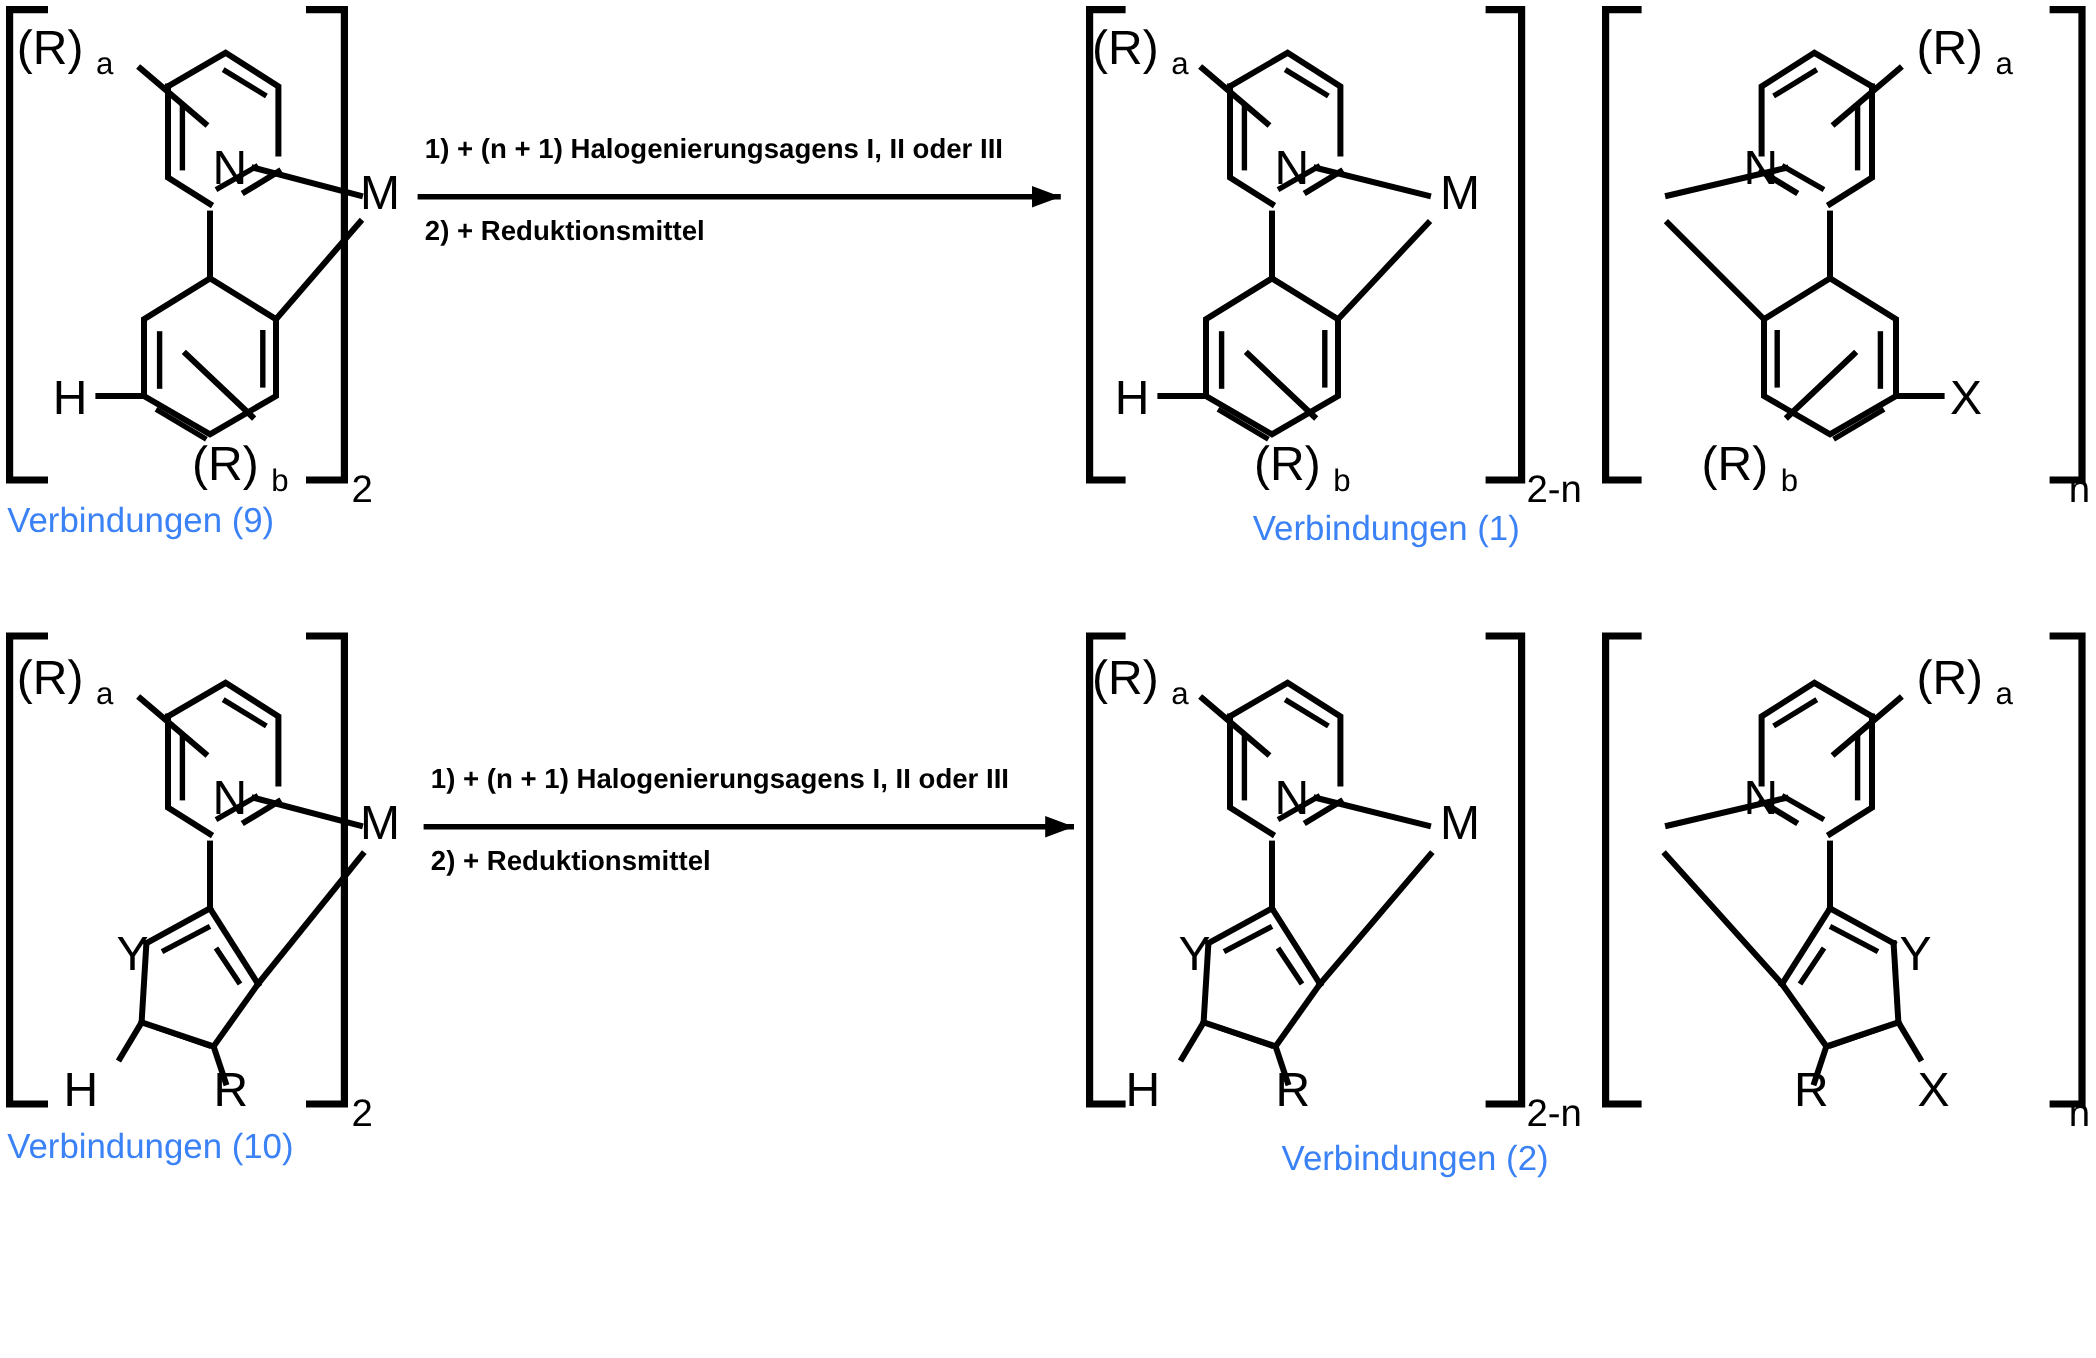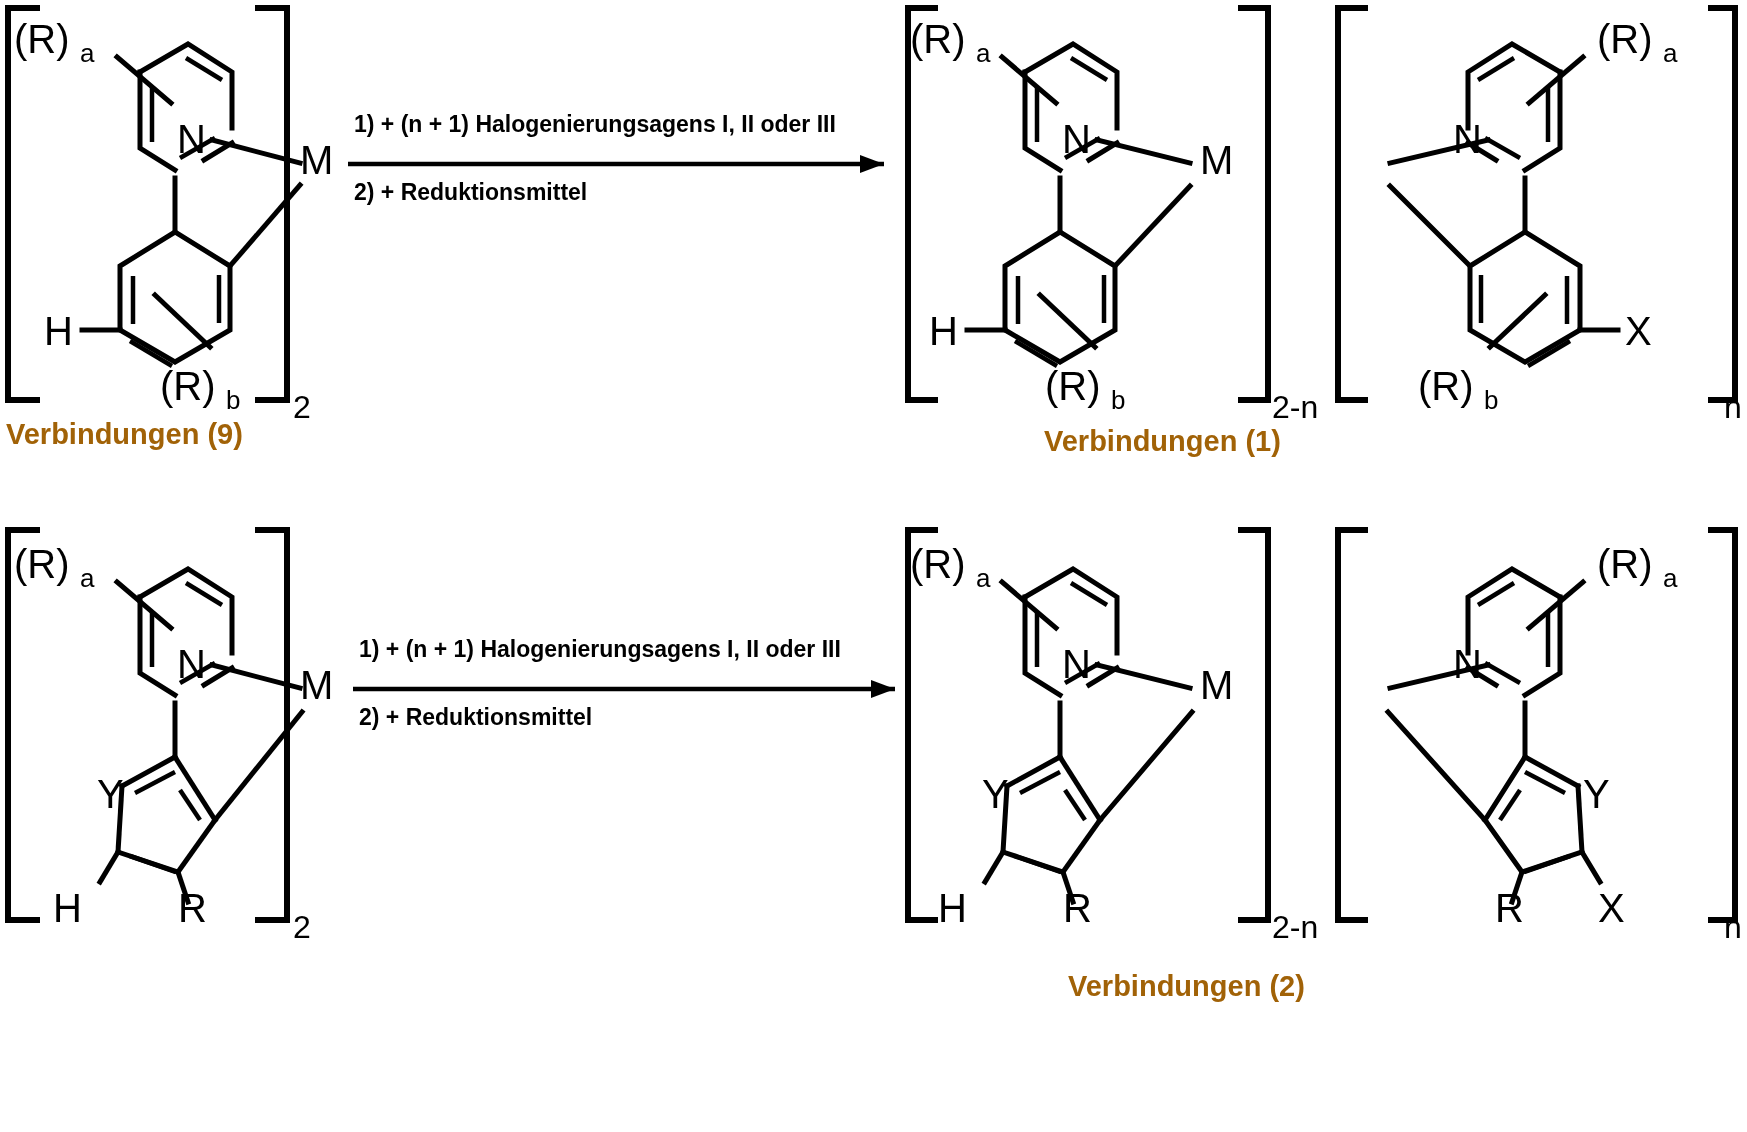--- a/index.html
+++ b/index.html
@@ -14,7 +14,7 @@
   .sub{font-family:"Liberation Sans",sans-serif;font-size:26px;fill:#000;}
   .brsub{font-family:"Liberation Sans",sans-serif;font-size:32px;fill:#000;}
   .cond{font-family:"Liberation Sans",sans-serif;font-size:23px;font-weight:bold;fill:#000;}
-  .caption{position:absolute;font-family:"Liberation Sans",sans-serif;font-weight:bold;font-size:29px;color:#a16207;white-space:nowrap;}
+  .caption{position:absolute;font-family:"Liberation Sans",sans-serif;font-weight:normal;font-size:29px;color:#3b82f6;white-space:nowrap;}
   .bond{stroke:#000;stroke-width:5;fill:none;stroke-linecap:square;}
   .bond-thin{stroke:#000;stroke-width:4.5;fill:none;stroke-linecap:butt;}
   .brk{stroke:#000;stroke-width:6;fill:none;stroke-linecap:butt;}

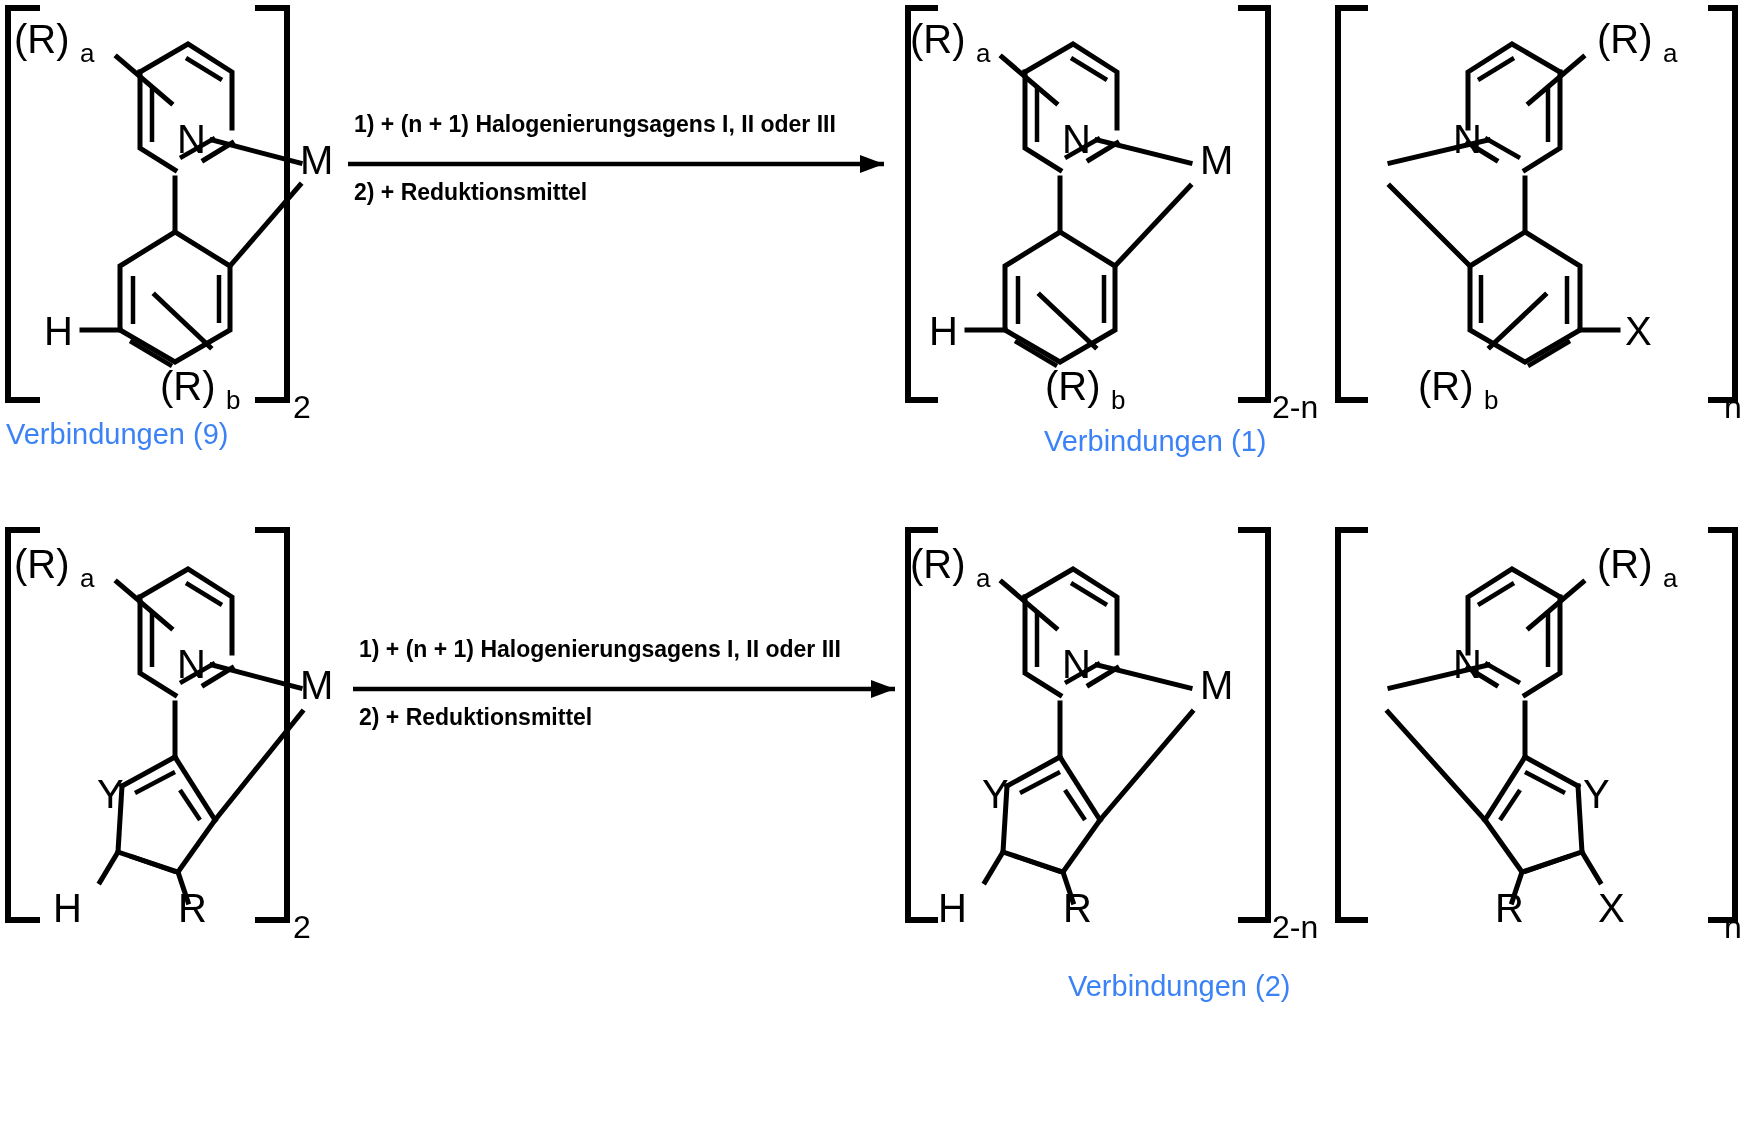--- a/index.html
+++ b/index.html
@@ -388,6 +388,7 @@
     </g>
   </svg>
 
+  <div class="caption" style="left:6px;top:420px;">Verbindungen (10)</div>
   <div class="caption" style="left:1068px;top:430px;margin-top:20px;">Verbindungen (2)</div>
 </div>
 

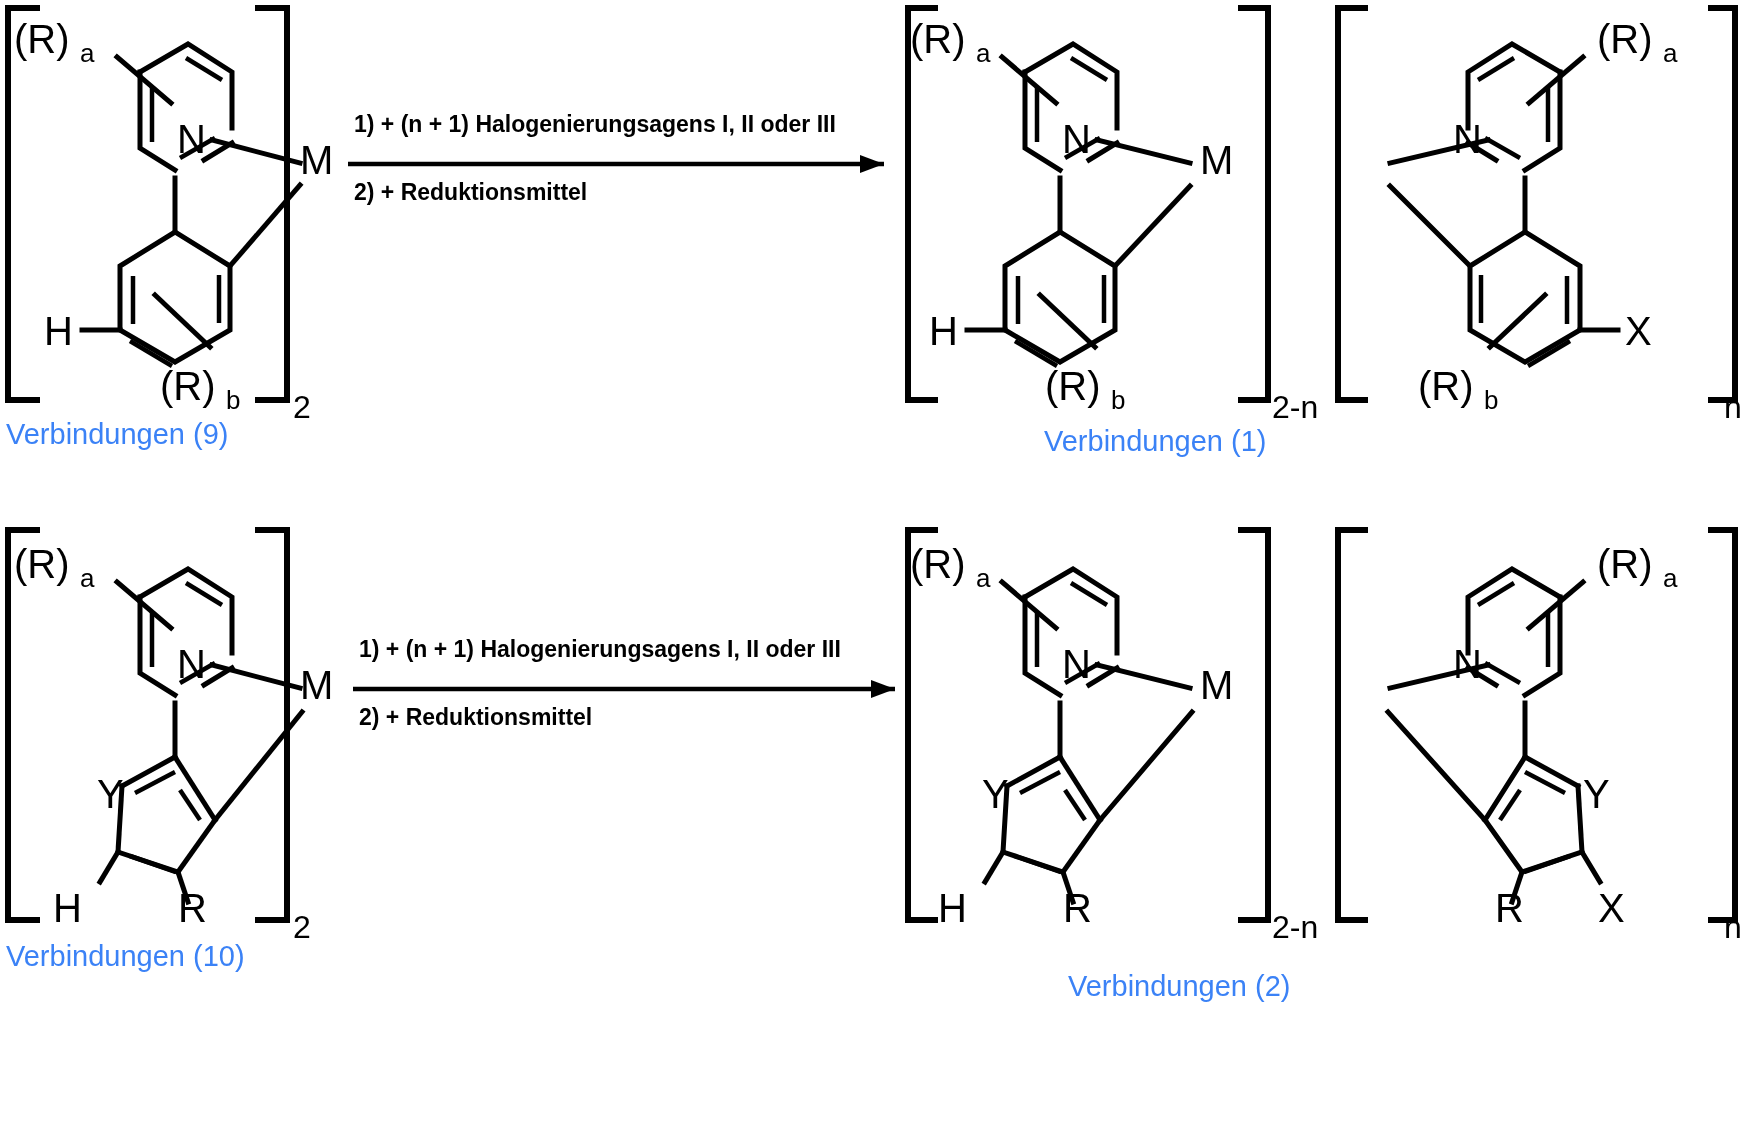--- a/index.html
+++ b/index.html
@@ -389,7 +389,7 @@
   </svg>
 
   <div class="caption" style="left:6px;top:420px;">Verbindungen (10)</div>
-  <div class="caption" style="left:1068px;top:430px;margin-top:20px;">Verbindungen (2)</div>
+  <div class="caption" style="left:1068px;top:430px;">Verbindungen (2)</div>
 </div>
 
 </body></html>

